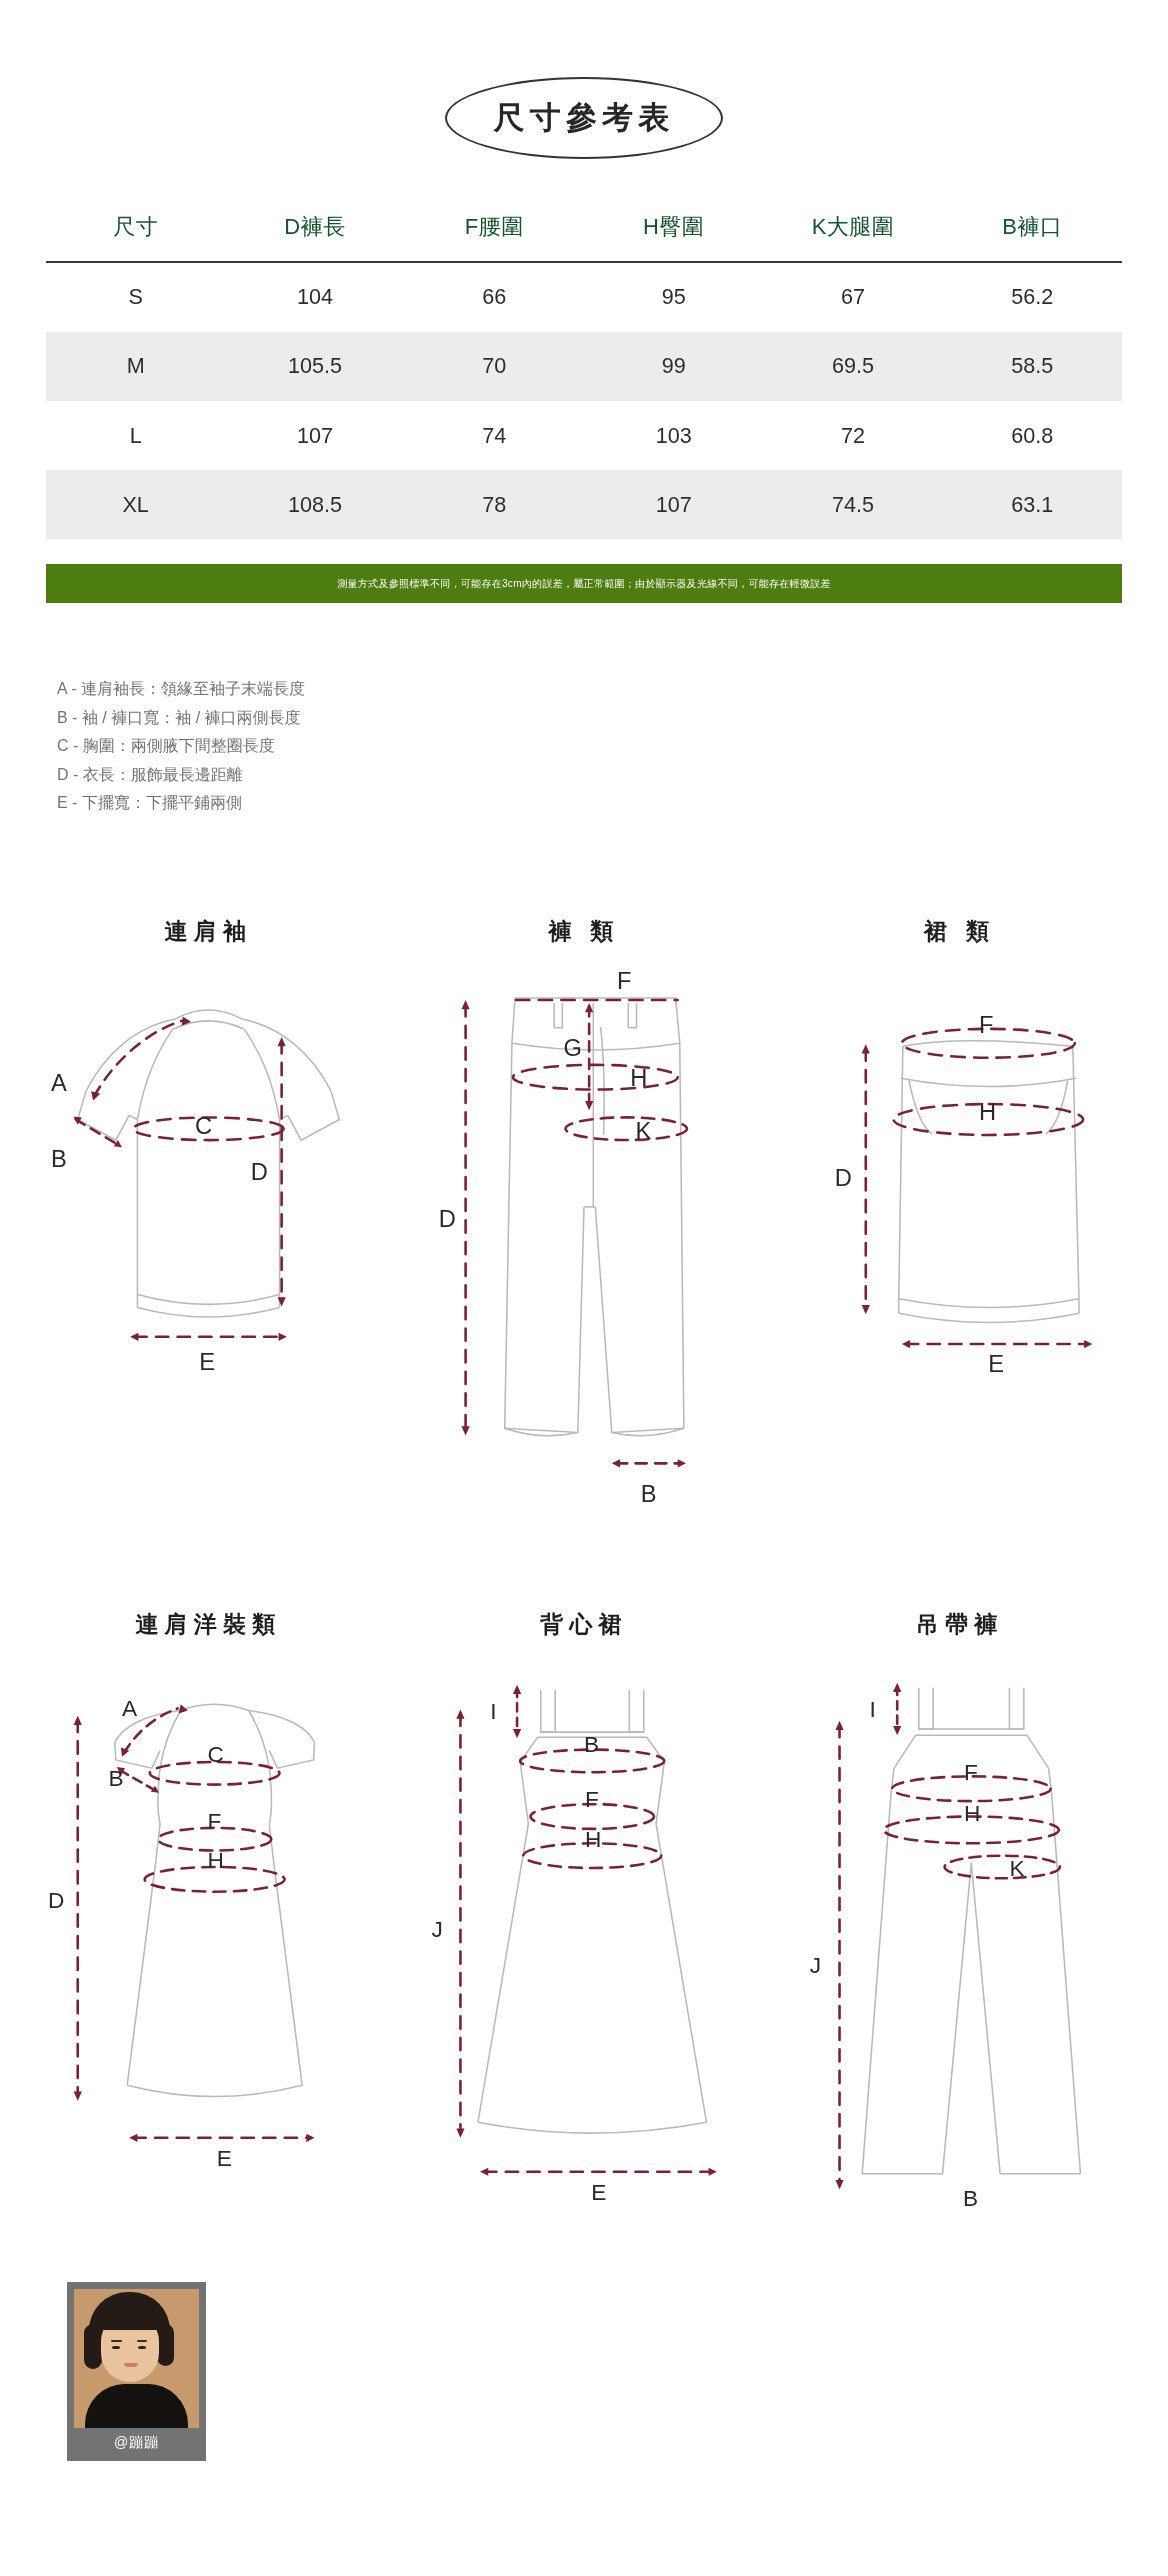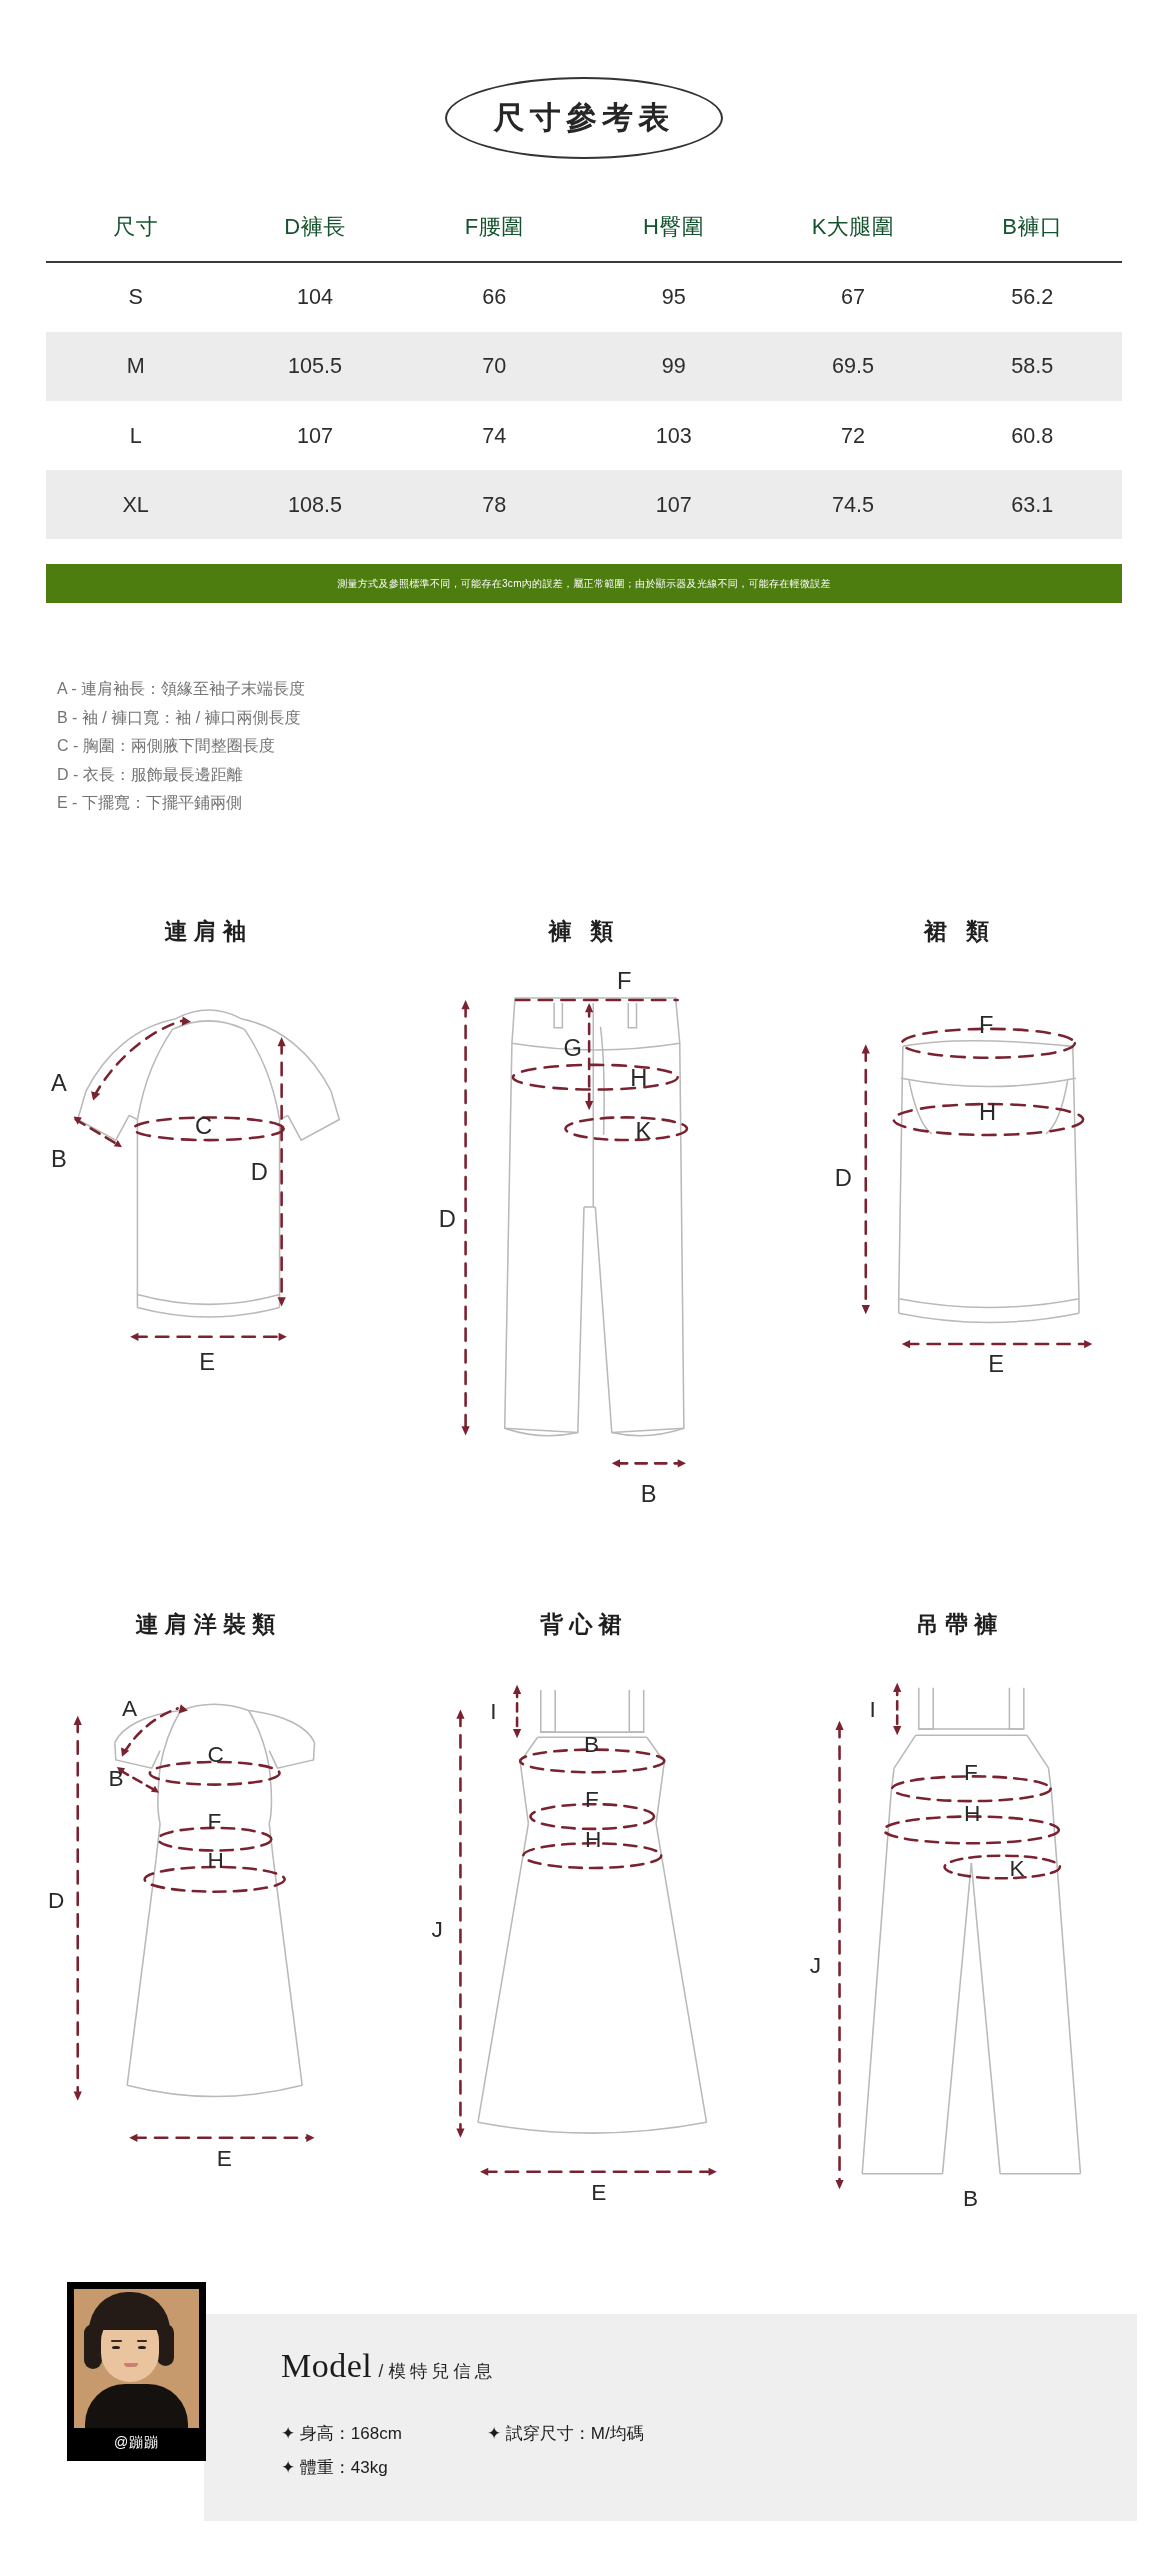--- a/index.html
+++ b/index.html
@@ -521,22 +521,6 @@
       <div class="model-caption">@蹦蹦</div>
     </div>
 
-    <div class="model-info">
-      <div class="model-title">
-        <span class="en">Model</span>
-        <span class="slash">/</span>
-        <span class="zh">模特兒信息</span>
-      </div>
-      <div class="model-rows">
-        <div class="r">
-          <span class="item first">✦ 身高：168cm</span>
-          <span class="item">✦ 試穿尺寸：M/均碼</span>
-        </div>
-        <div class="r">
-          <span class="item first">✦ 體重：43kg</span>
-        </div>
-      </div>
-    </div>
   </div>
 
 </div>

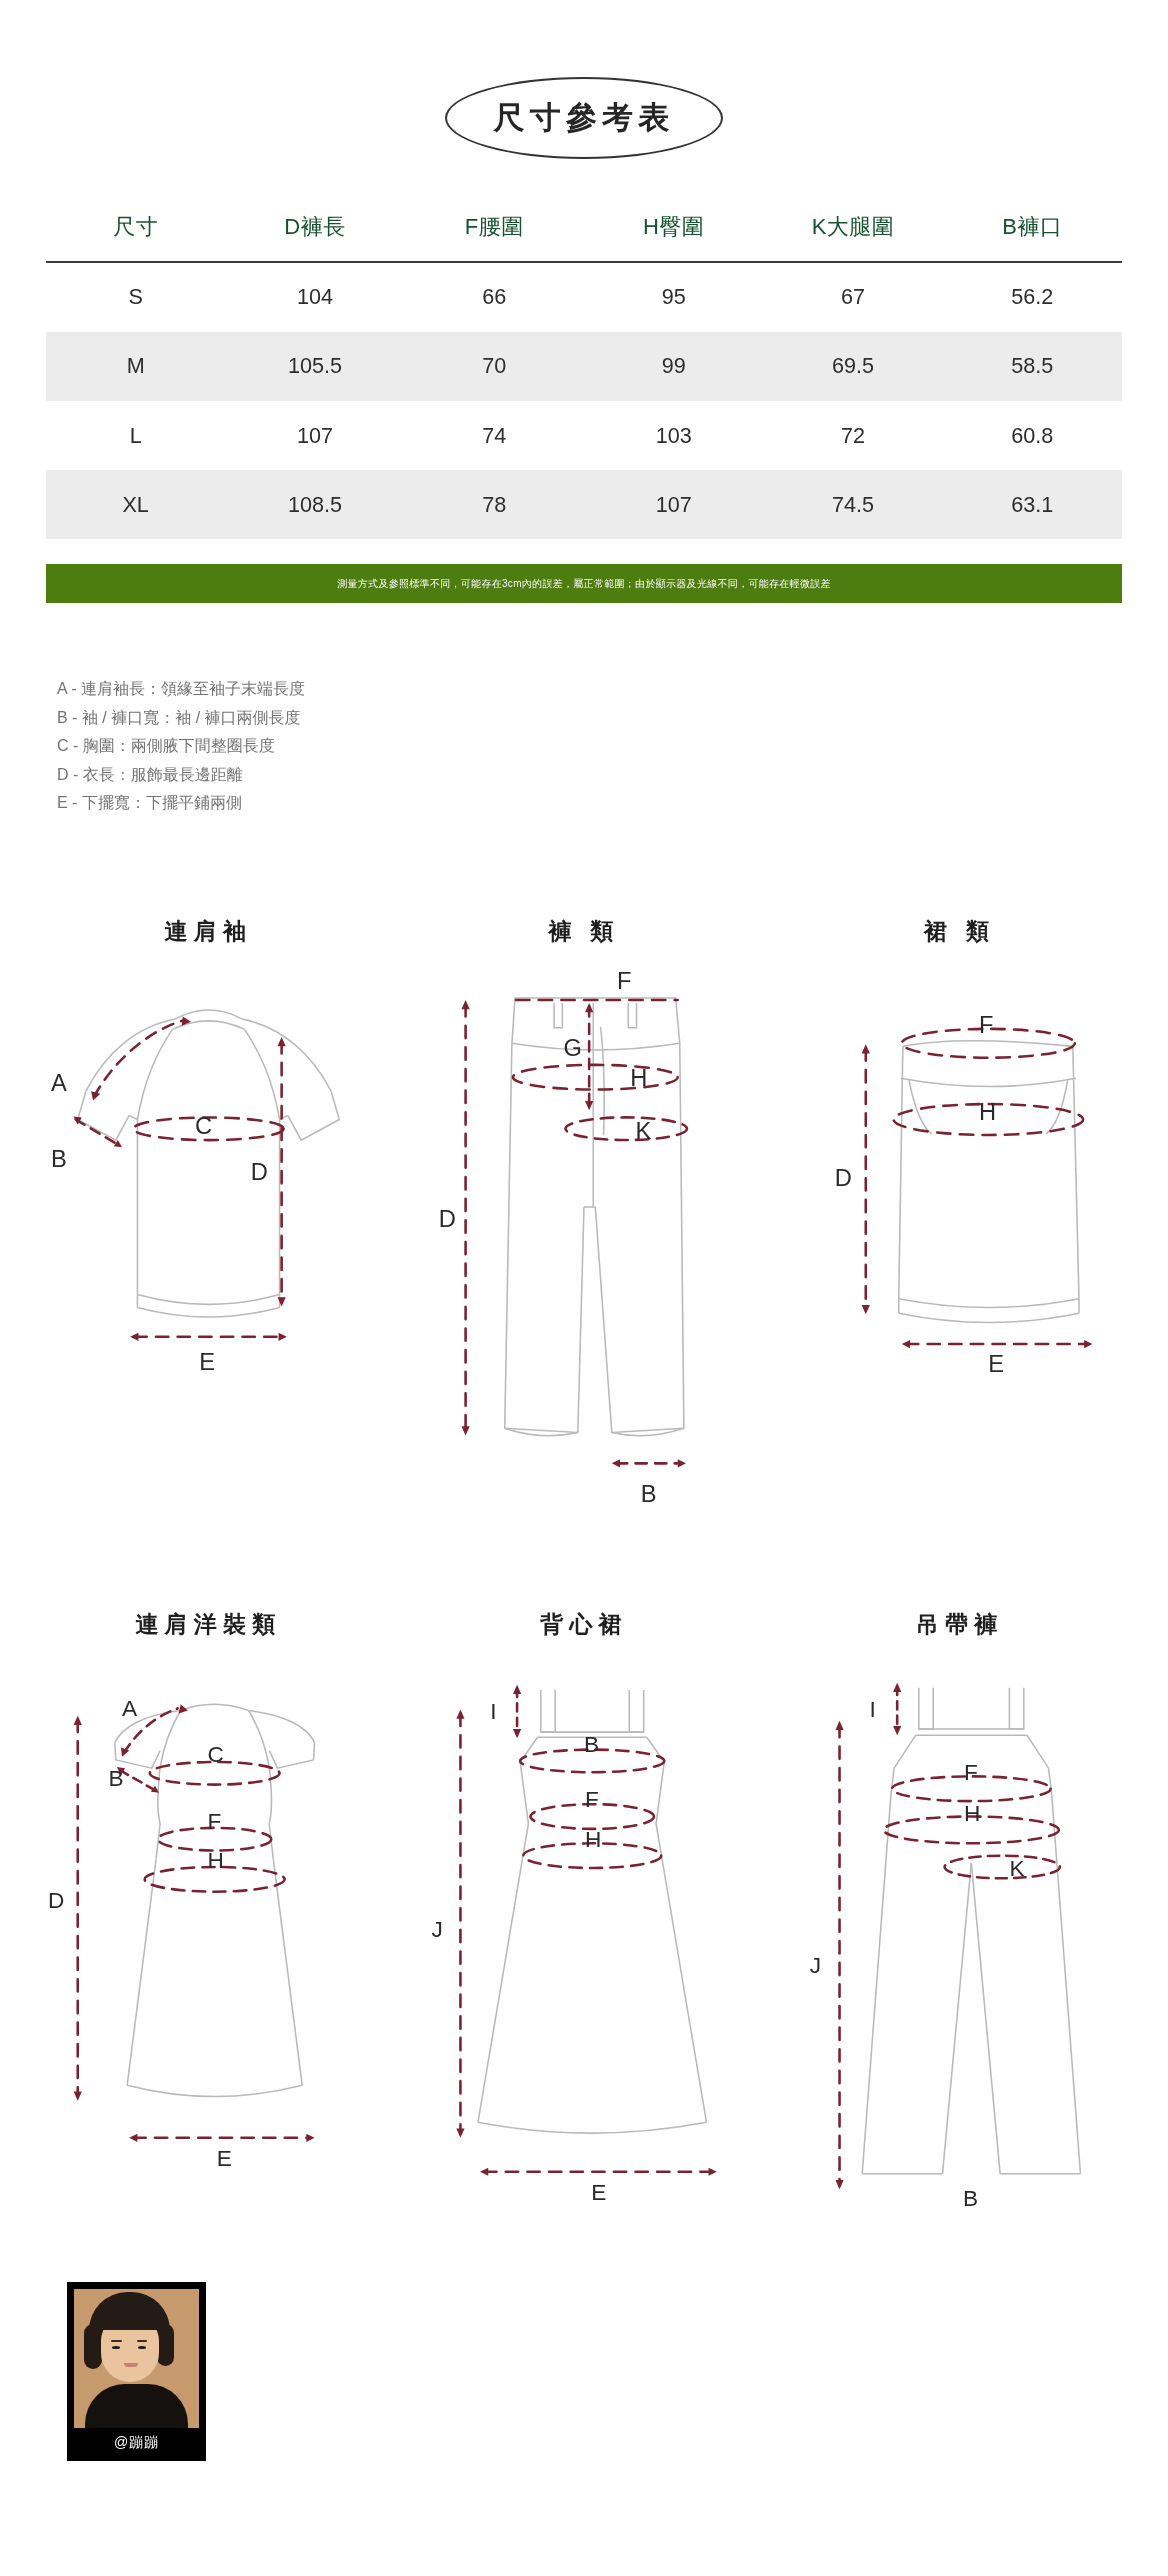--- a/index.html
+++ b/index.html
@@ -79,7 +79,7 @@
     position: relative;
   }
   .model-photo-frame {
-    width: 139px; background: #000000;
+    width: 139px; background: #737373;
     padding: 7.2px 7.2px 0 7.2px;
     position: relative; z-index: 2;
     flex: 0 0 auto;

